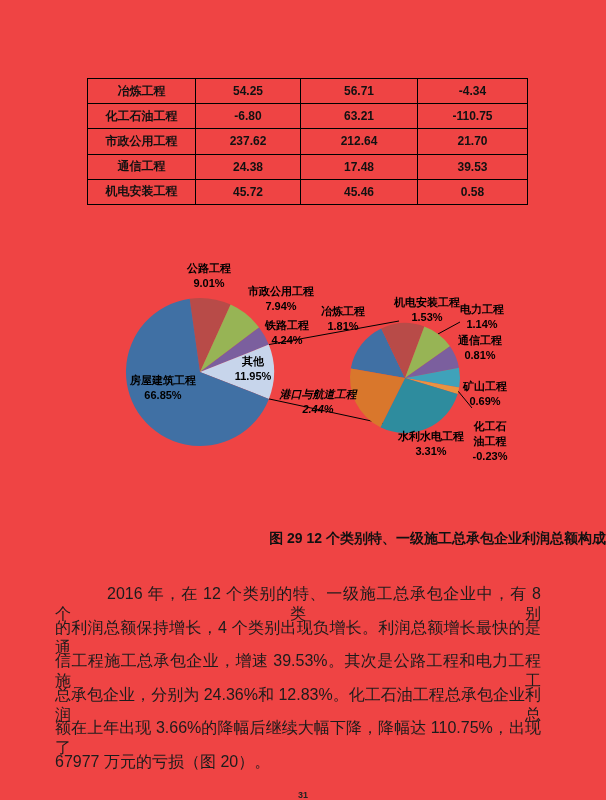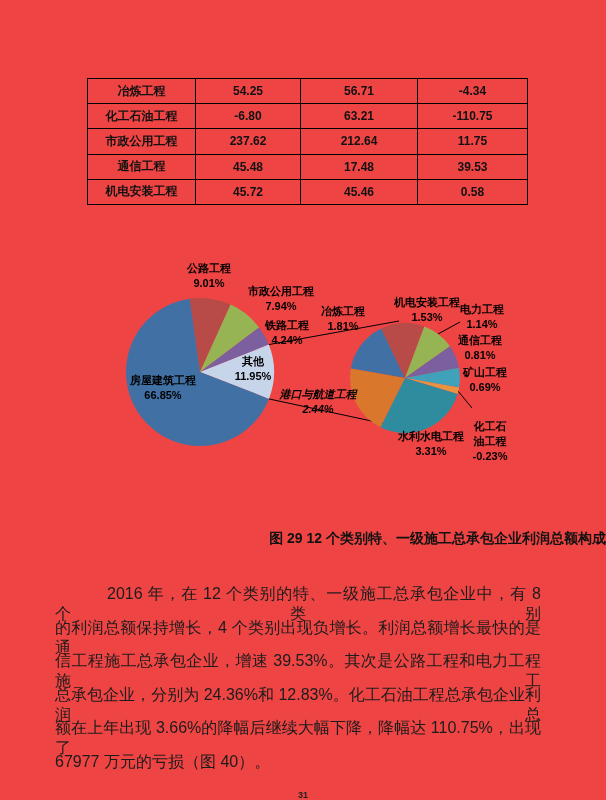--- a/index.html
+++ b/index.html
@@ -69,7 +69,7 @@
         <td>市政公用工程</td>
         <td>237.62</td>
         <td>212.64</td>
-        <td>11.75</td>
+        <td>21.70</td>
       </tr>
       <tr>
         <td>通信工程</td>

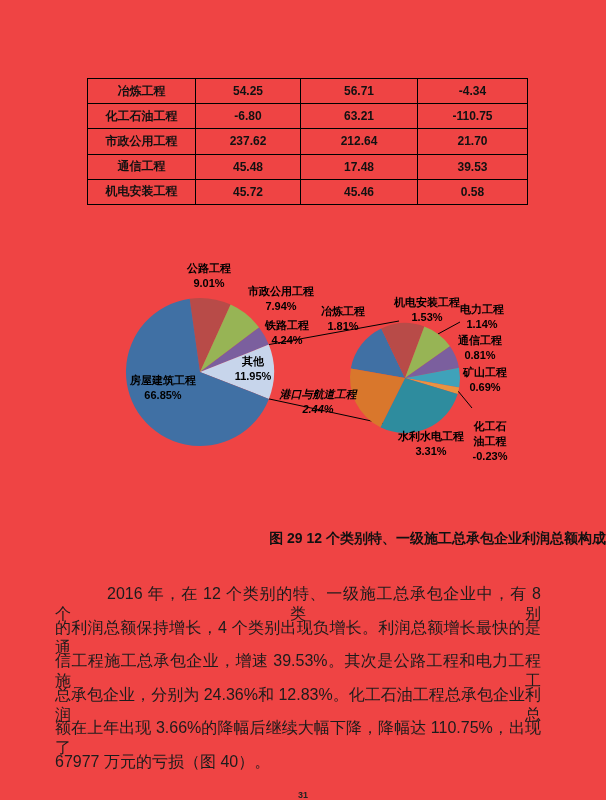--- a/index.html
+++ b/index.html
@@ -73,7 +73,7 @@
       </tr>
       <tr>
         <td>通信工程</td>
-        <td>45.48</td>
+        <td>24.38</td>
         <td>17.48</td>
         <td>39.53</td>
       </tr>

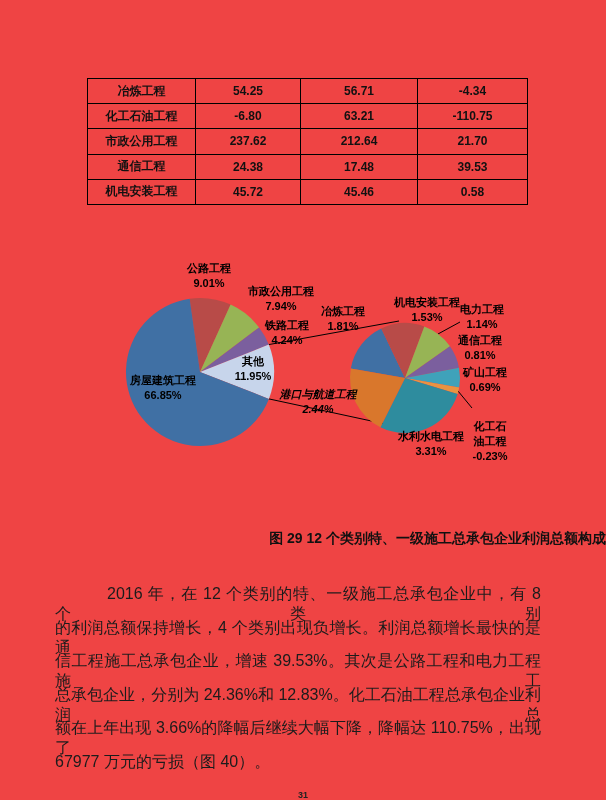--- a/index.html
+++ b/index.html
@@ -26,7 +26,7 @@
   .lo-jidian{left:427px;top:57px;}
   .lo-dianli{left:482px;top:64px;}
   .lo-tongxin{left:480px;top:95px;}
-  .lo-kuangshan{left:485px;top:127px;}
+  .lo-kuangshan{left:485px;top:141px;}
   .lo-huagong{left:490px;top:159px;margin-top:22px;}
   .lo-shuili{left:431px;top:191px;}
 

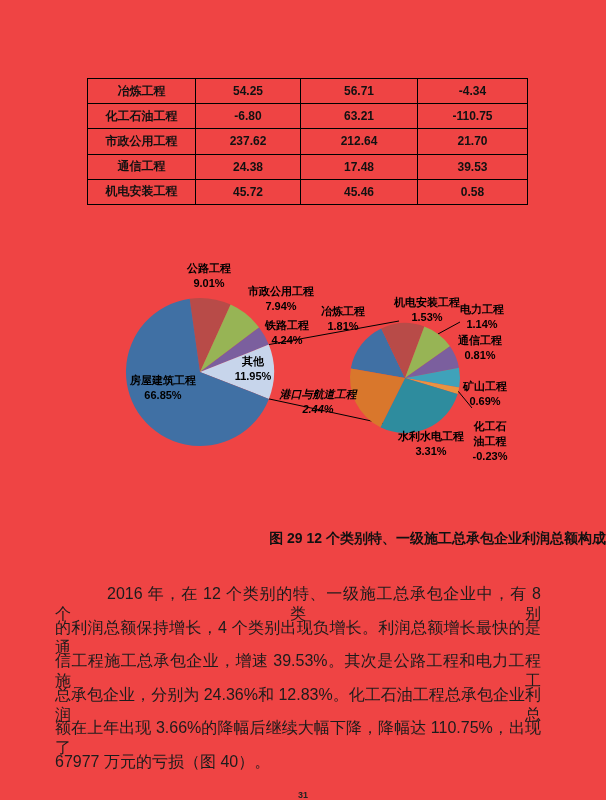--- a/index.html
+++ b/index.html
@@ -174,7 +174,7 @@
     <div class="bline">信工程施工总承包企业，增速 39.53%。其次是公路工程和电力工程施工</div>
     <div class="bline">总承包企业，分别为 24.36%和 12.83%。化工石油工程总承包企业利润总</div>
     <div class="bline">额在上年出现 3.66%的降幅后继续大幅下降，降幅达 110.75%，出现了</div>
-    <div class="bline last">67977 万元的亏损（图 40）。</div>
+    <div class="bline last">67977 万元的亏损（图 20）。</div>
   </div>
 
   <div class="page-num">31</div>

